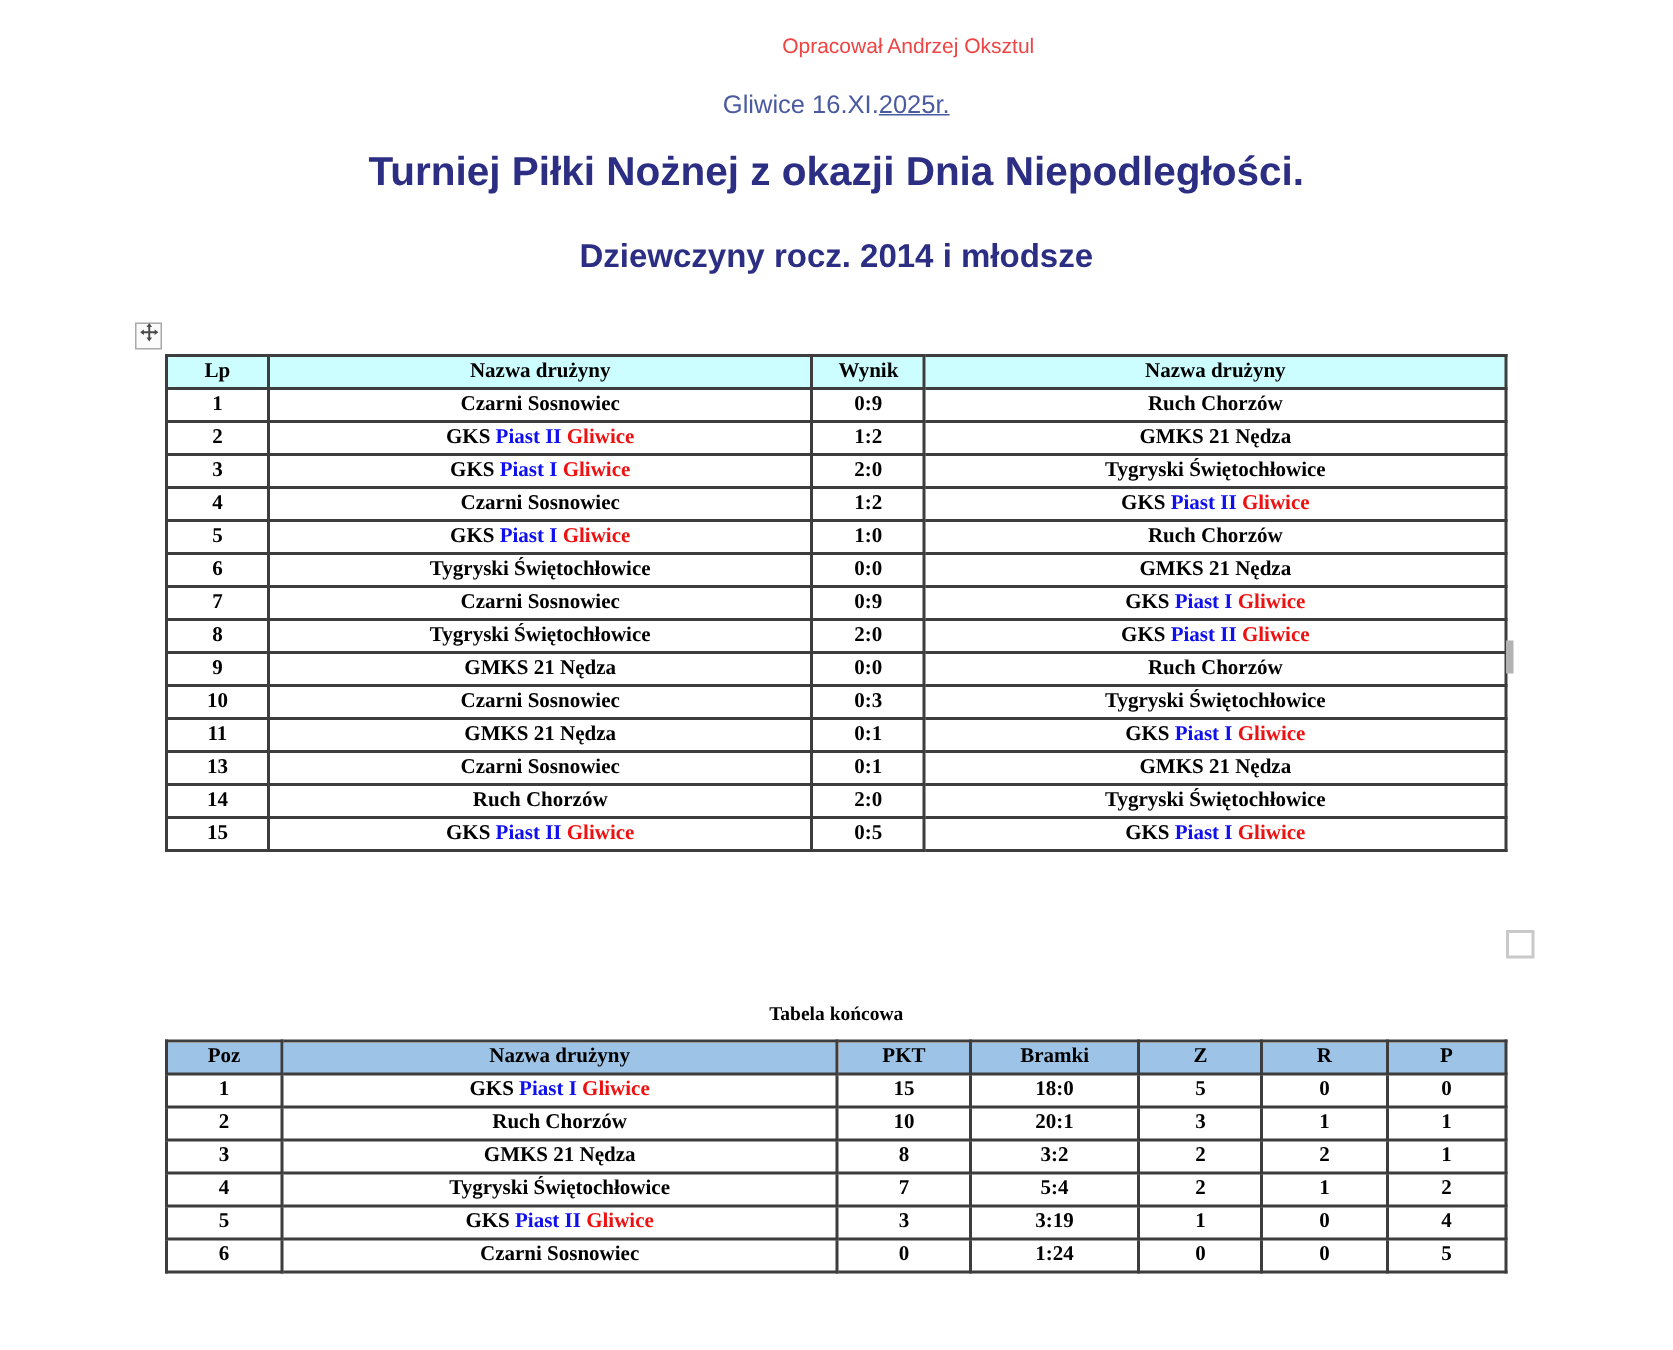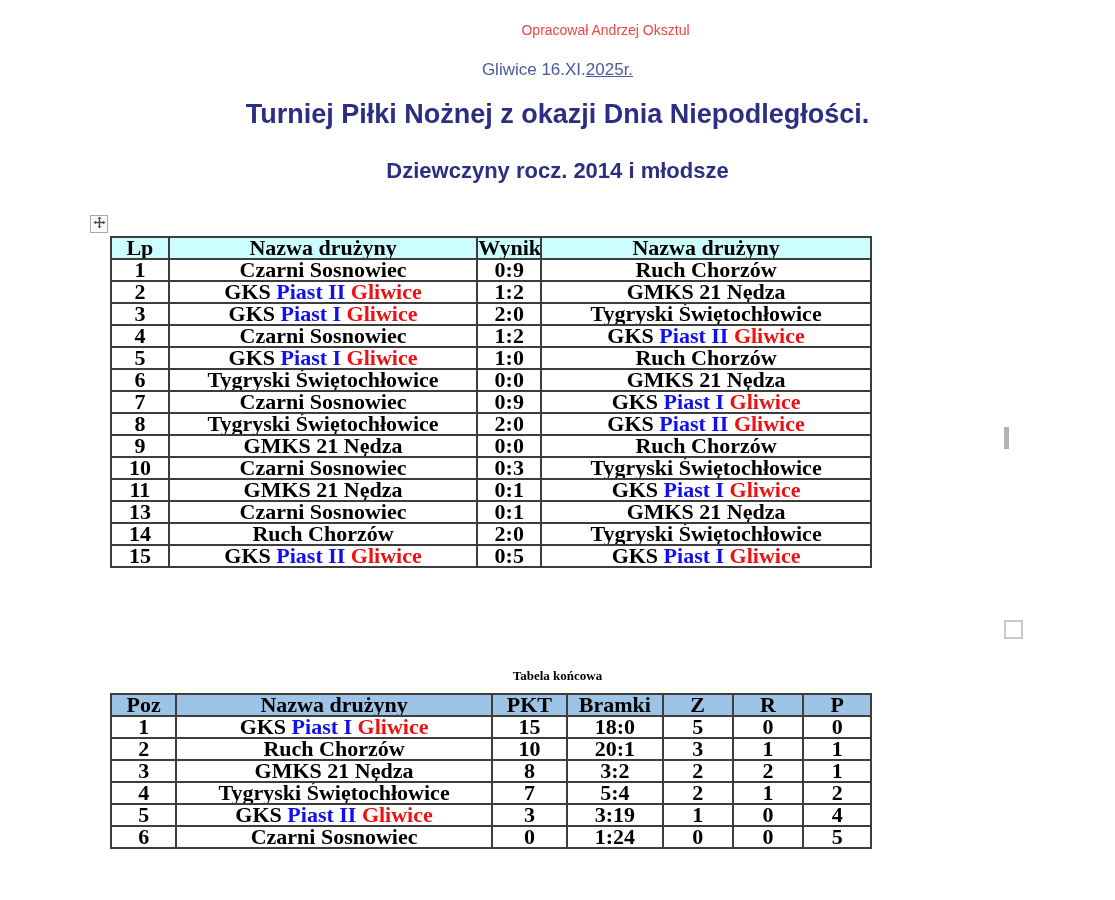--- a/index.html
+++ b/index.html
@@ -19,7 +19,7 @@
   .gray-tick{position:absolute;left:1004px;top:427px;width:5px;height:22px;background:#b3b3b3;}
 
   table.grid{position:absolute;left:110px;border-collapse:collapse;table-layout:fixed;
-       width:762px;font-family:"Liberation Serif",serif;font-weight:bold;font-size:22px;color:#000;border-radius:19px;}
+       width:895px;font-family:"Liberation Serif",serif;font-weight:bold;font-size:14px;color:#000;border-radius:19px;}
   table.grid th,table.grid td{border:2px solid var(--border-col);text-align:center;
        padding:0;height:20px;line-height:20px;overflow:hidden;white-space:nowrap;}
   table.results{top:236px;}

